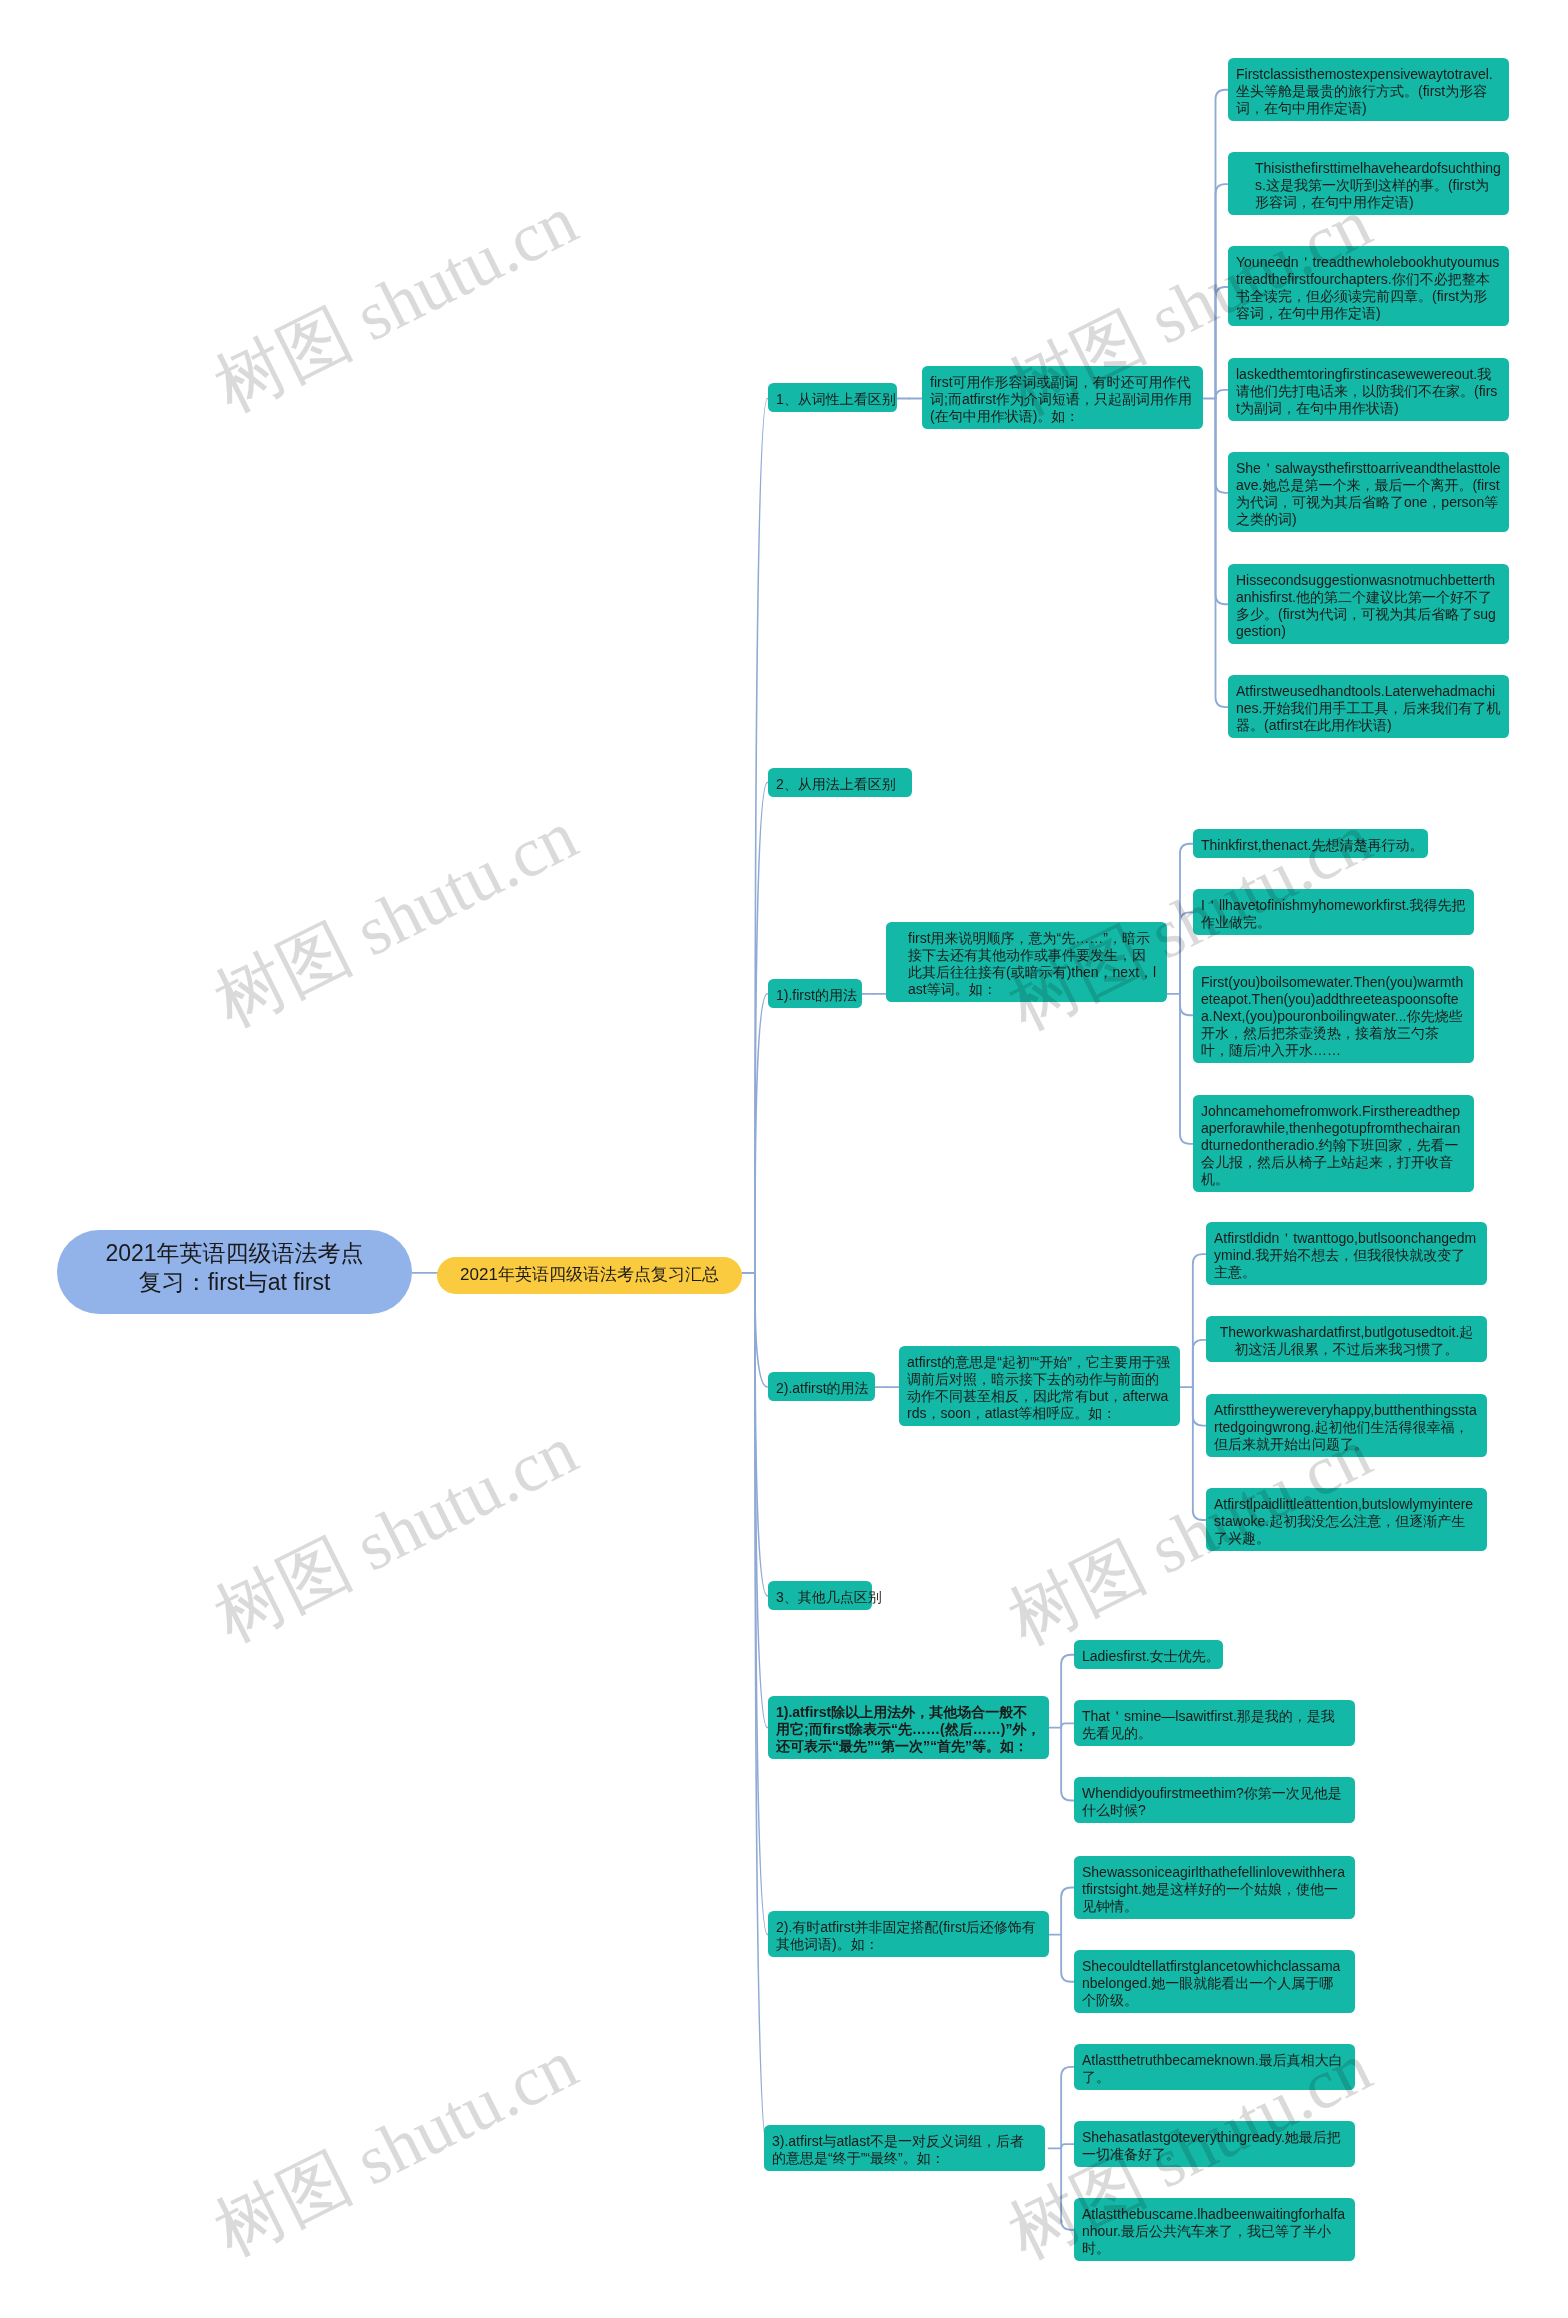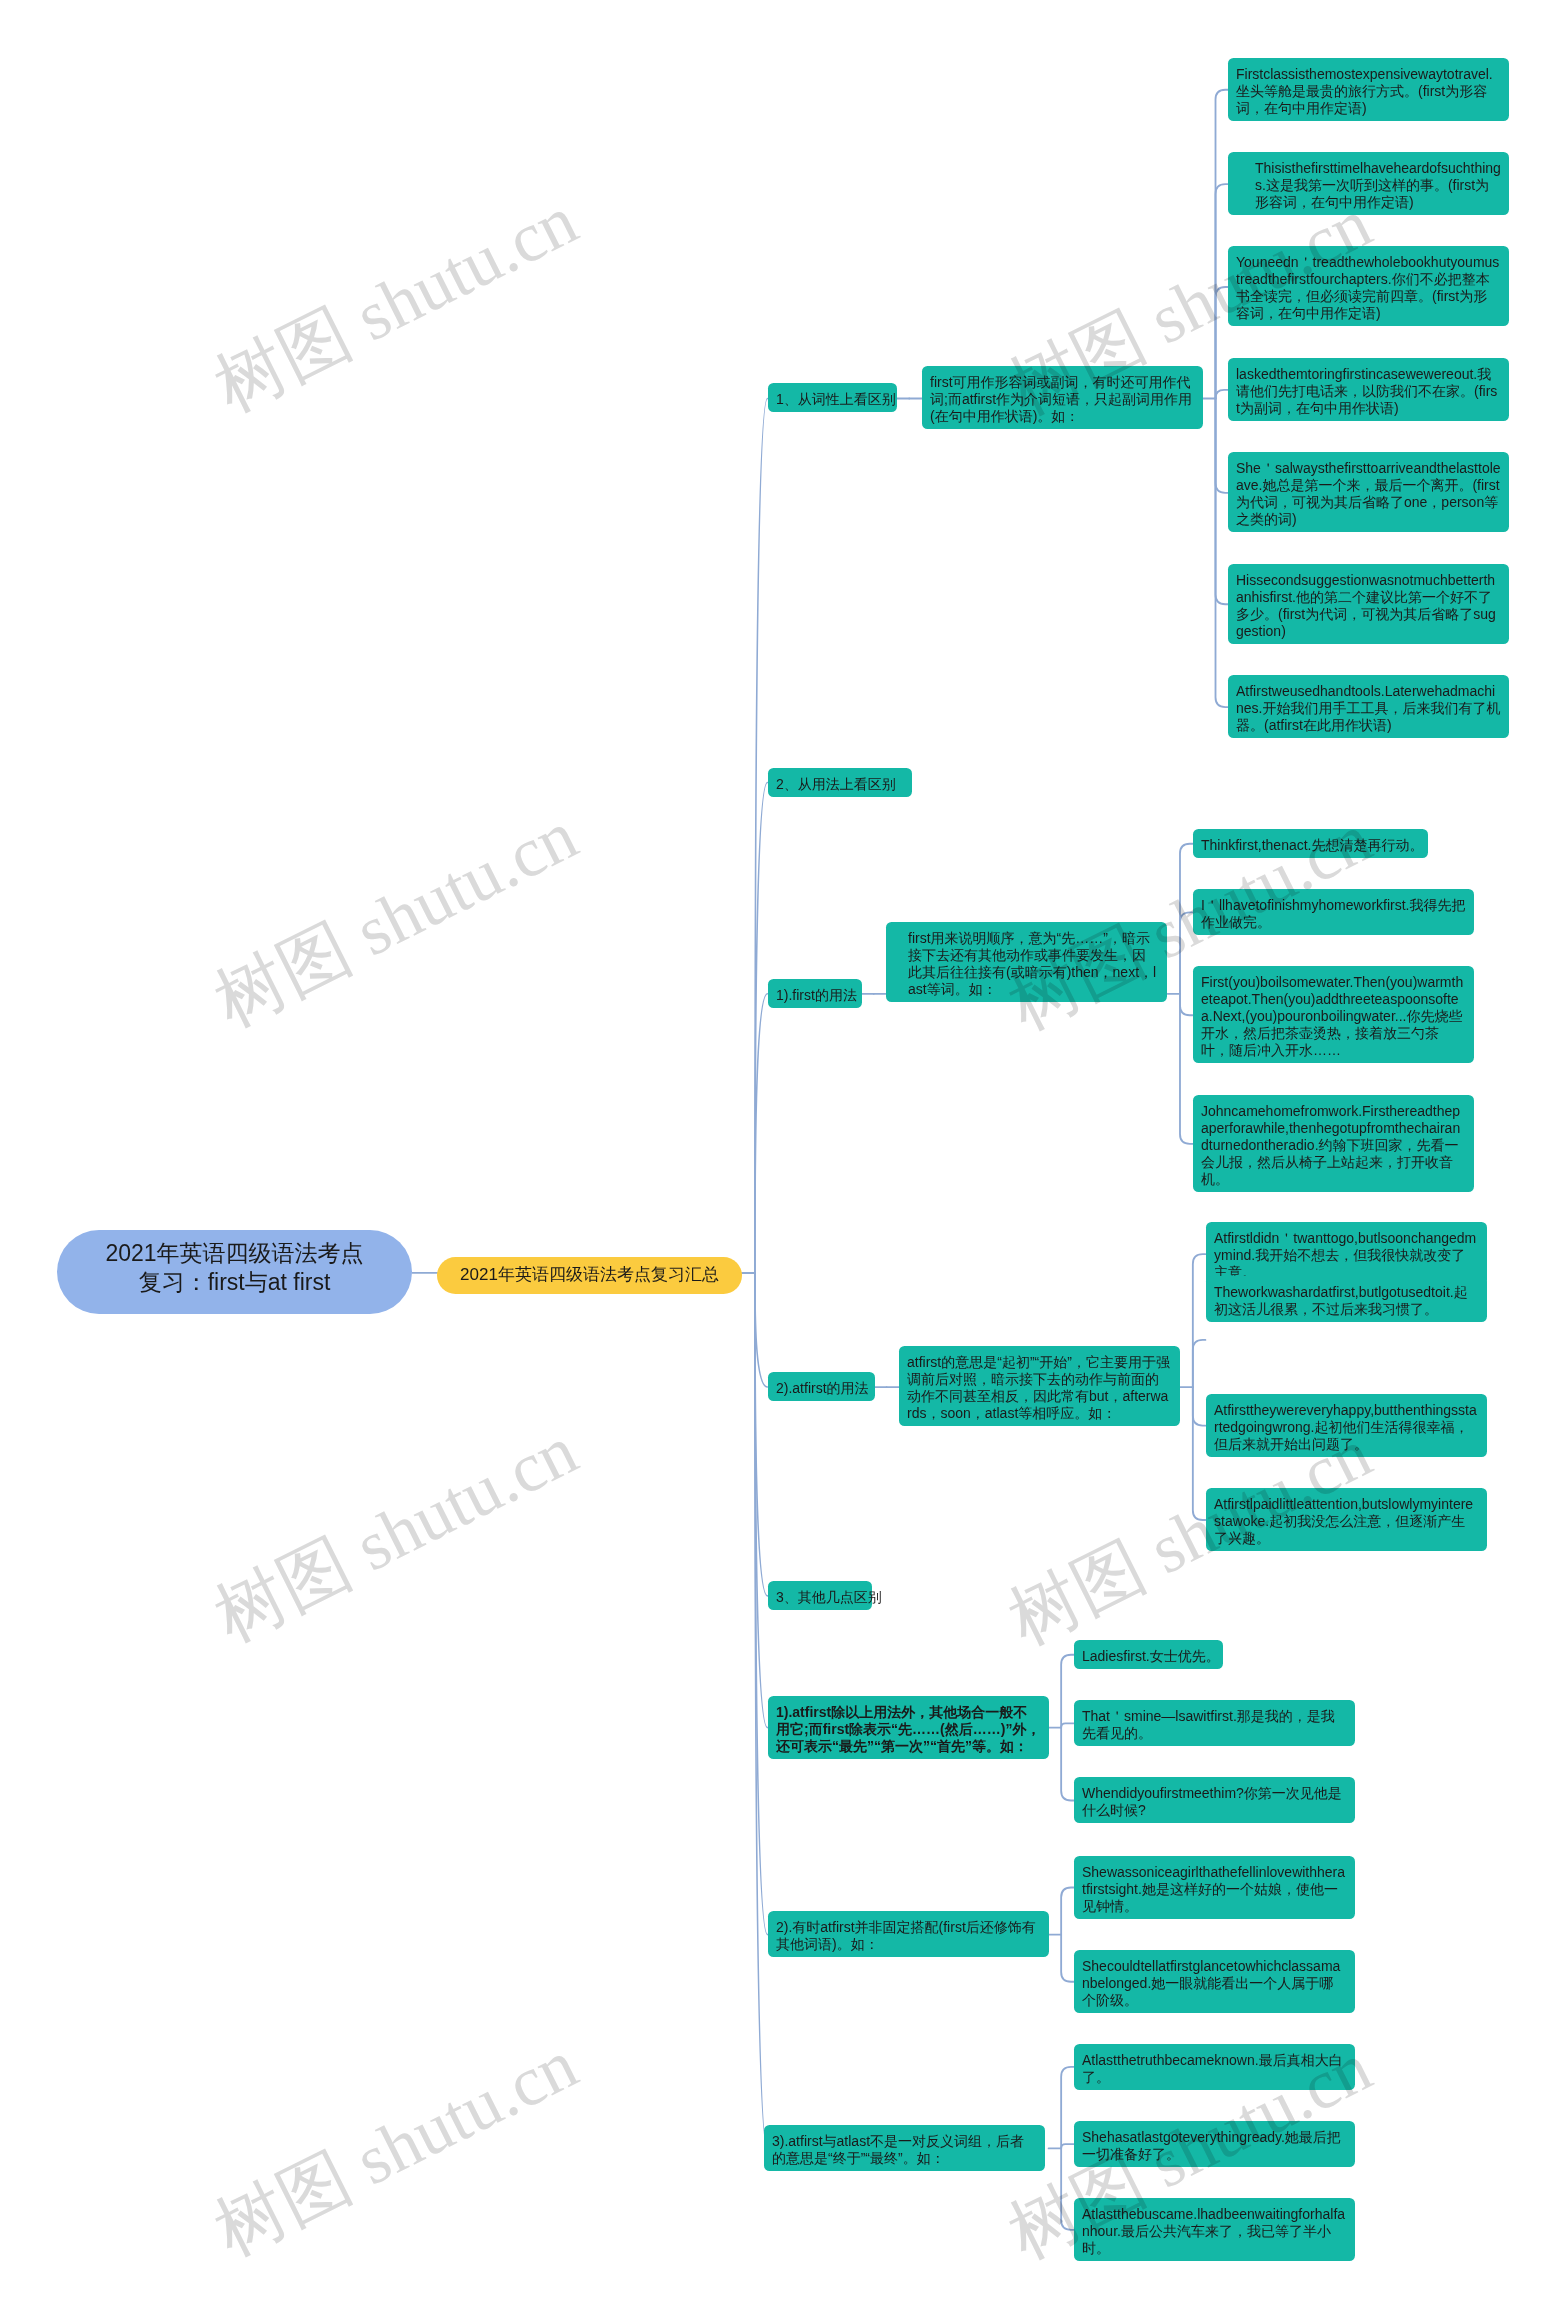--- a/index.html
+++ b/index.html
@@ -100,7 +100,7 @@
   <div class="node topic" style="left:768px;top:1372px;width:107px;white-space:nowrap;">2).atfirst的用法</div>
   <div class="node topic" style="left:899px;top:1346px;">atfirst的意思是“起初”“开始”，它主要用于强调前后对照，暗示接下去的动作与前面的动作不同甚至相反，因此常有but，afterwards，soon，atlast等相呼应。如：</div>
   <div class="node topic" style="left:1206px;top:1222px;">Atfirstldidn＇twanttogo,butlsoonchangedmymind.我开始不想去，但我很快就改变了主意。</div>
-  <div class="node topic" style="left:1206px;top:1276px;">Theworkwashardatfirst,butlgotusedtoit.起初这活儿很累，不过后来我习惯了。</div>
+  <div class="node topic" style="left:1206px;top:1316px;text-align:center;">Theworkwashardatfirst,butlgotusedtoit.起初这活儿很累，不过后来我习惯了。</div>
   <div class="node topic" style="left:1206px;top:1394px;">Atfirsttheywereveryhappy,butthenthingsstartedgoingwrong.起初他们生活得很幸福，但后来就开始出问题了。</div>
   <div class="node topic" style="left:1206px;top:1488px;">Atfirstlpaidlittleattention,butslowlymyinterestawoke.起初我没怎么注意，但逐渐产生了兴趣。</div>
   <div class="node topic" style="left:768px;top:1581px;width:104px;white-space:nowrap;">3、其他几点区别</div>

